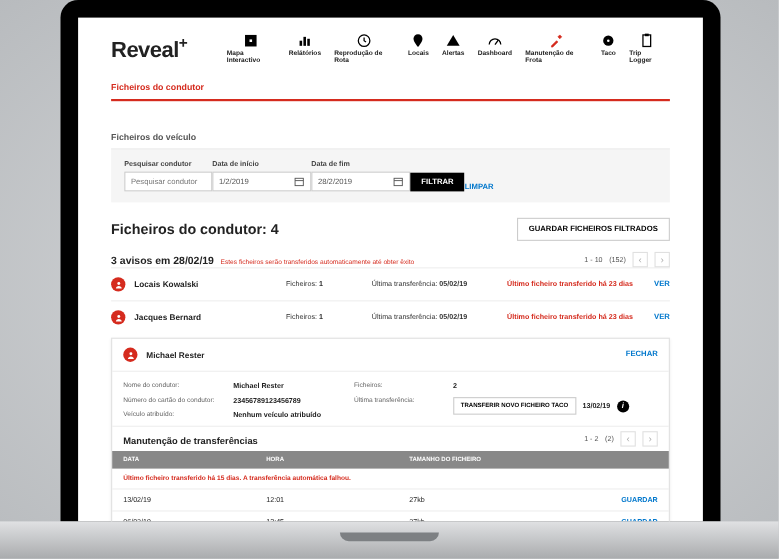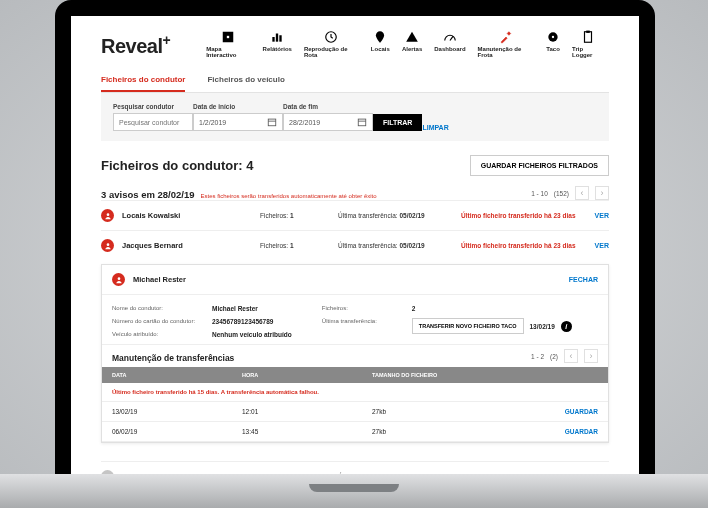--- a/index.html
+++ b/index.html
@@ -24,7 +24,7 @@
   .nav-item svg { width:14px; height:14px; }
 
   
-  .tabs { display:flex; gap:22px; margin-top:10px; border-bottom:1px solid #e3e3e3; }
+  .tabs { display:flex; gap:22px; margin-top:10px; border-bottom:1px solid #e3e3e3;flex-direction:column; }
   .tab { font-size:8px; font-weight:bold; padding:6px 0; color:#555; cursor:pointer;}
   .tab.active { color:#d52b1e; border-bottom:2px solid #d52b1e; }
 

